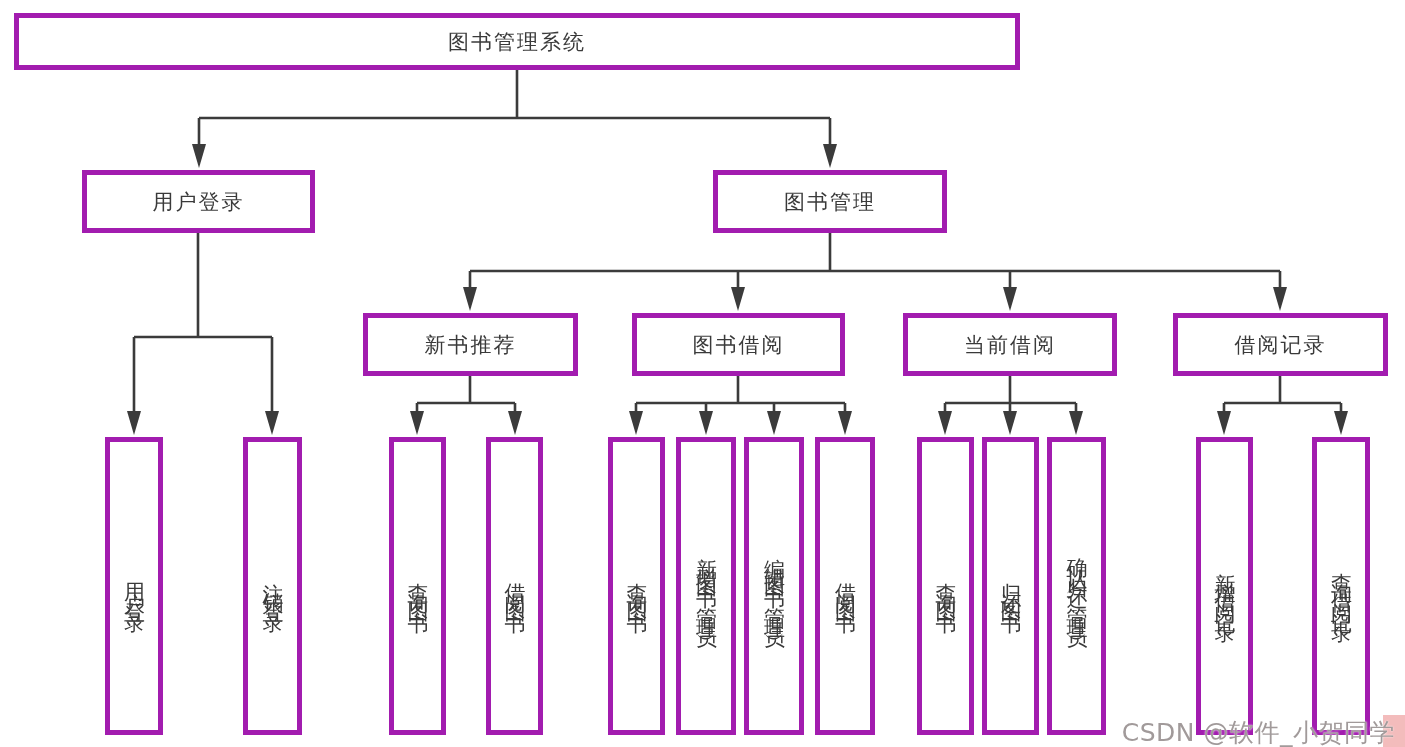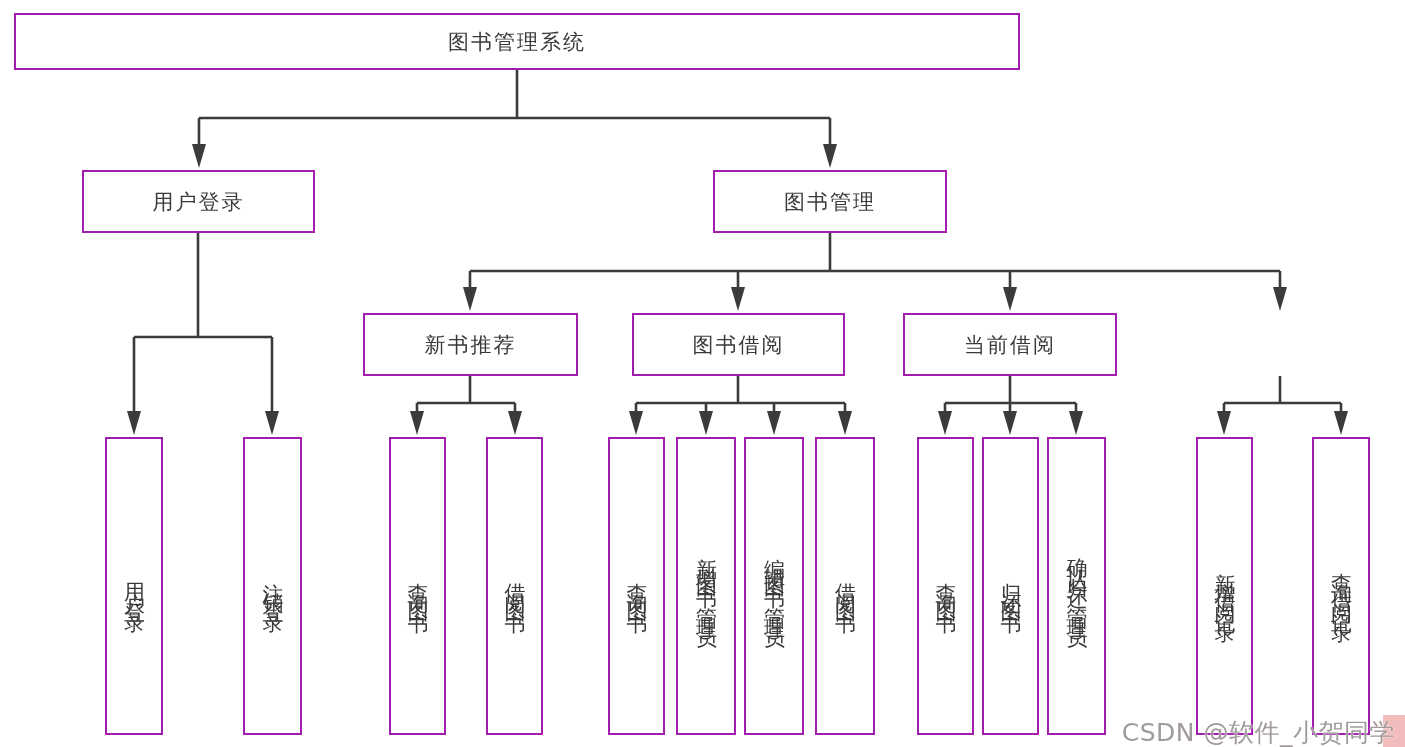--- a/index.html
+++ b/index.html
@@ -13,7 +13,7 @@
   .wires{position:absolute;left:0;top:0;width:1405px;height:747px;z-index:1;}
   .box{
     position:absolute;box-sizing:border-box;
-    border:2px solid #a21caf;background:#ffffff;
+    border:5px solid #a21caf;background:#ffffff;
     display:flex;align-items:center;justify-content:center;
     color:#3a3a3a;z-index:2;
   }

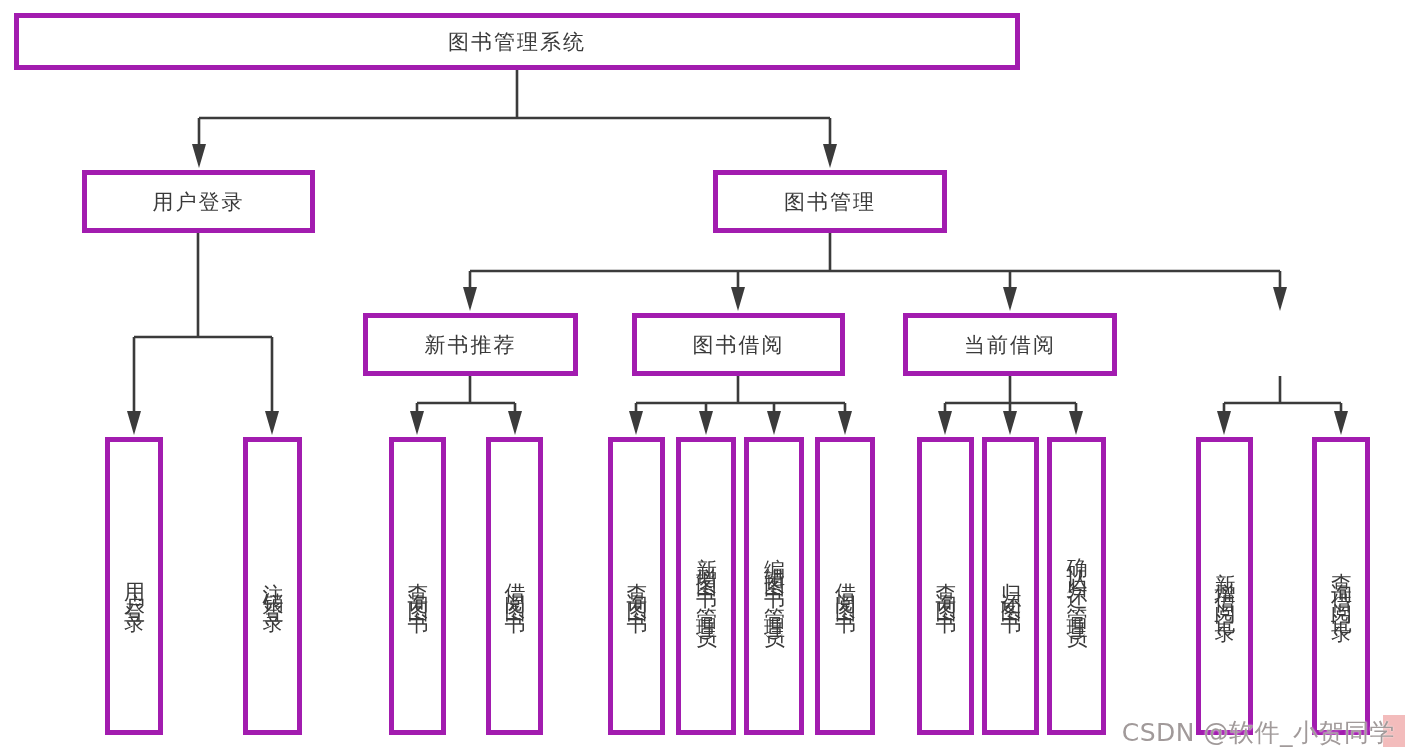--- a/index.html
+++ b/index.html
@@ -95,6 +95,9 @@
   <div class="box h-box" style="left:632px;top:313px;width:213px;height:63px">
     <span>图书借阅</span>
   </div>
+  <div class="box h-box" style="left:1173px;top:313px;width:215px;height:63px">
+    <span>借阅记录</span>
+  </div>
 
   <div class="box v-box" style="left:105px;top:437px;width:58px;height:298px">
     <span class="v-label">用户登录</span>

